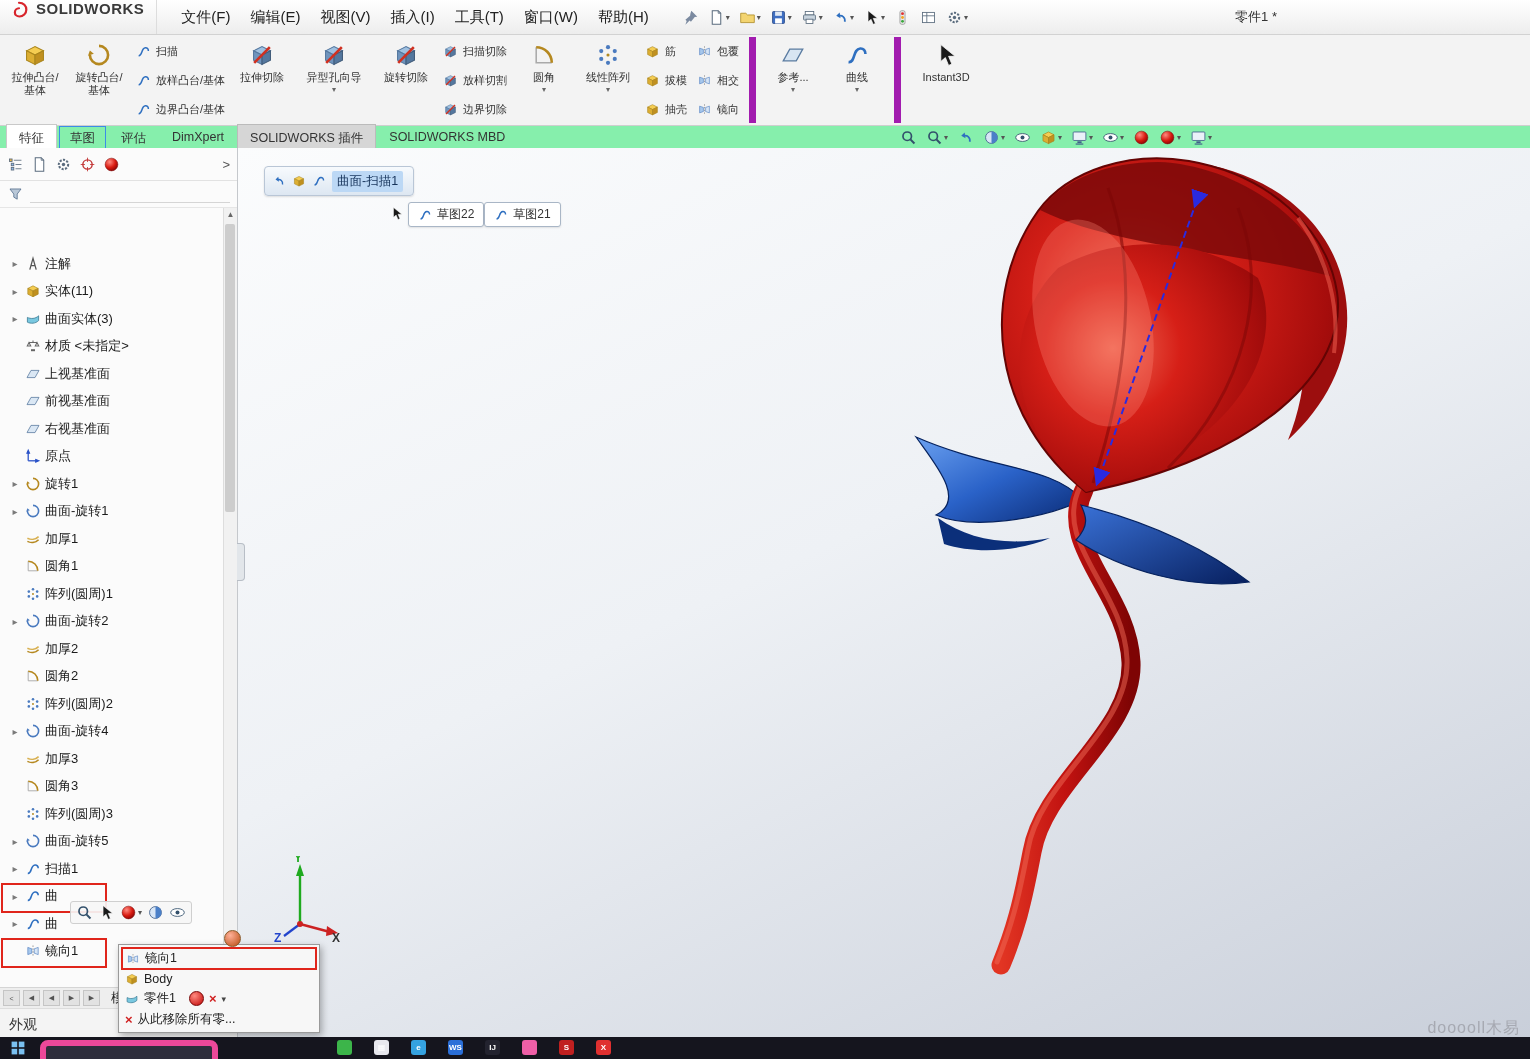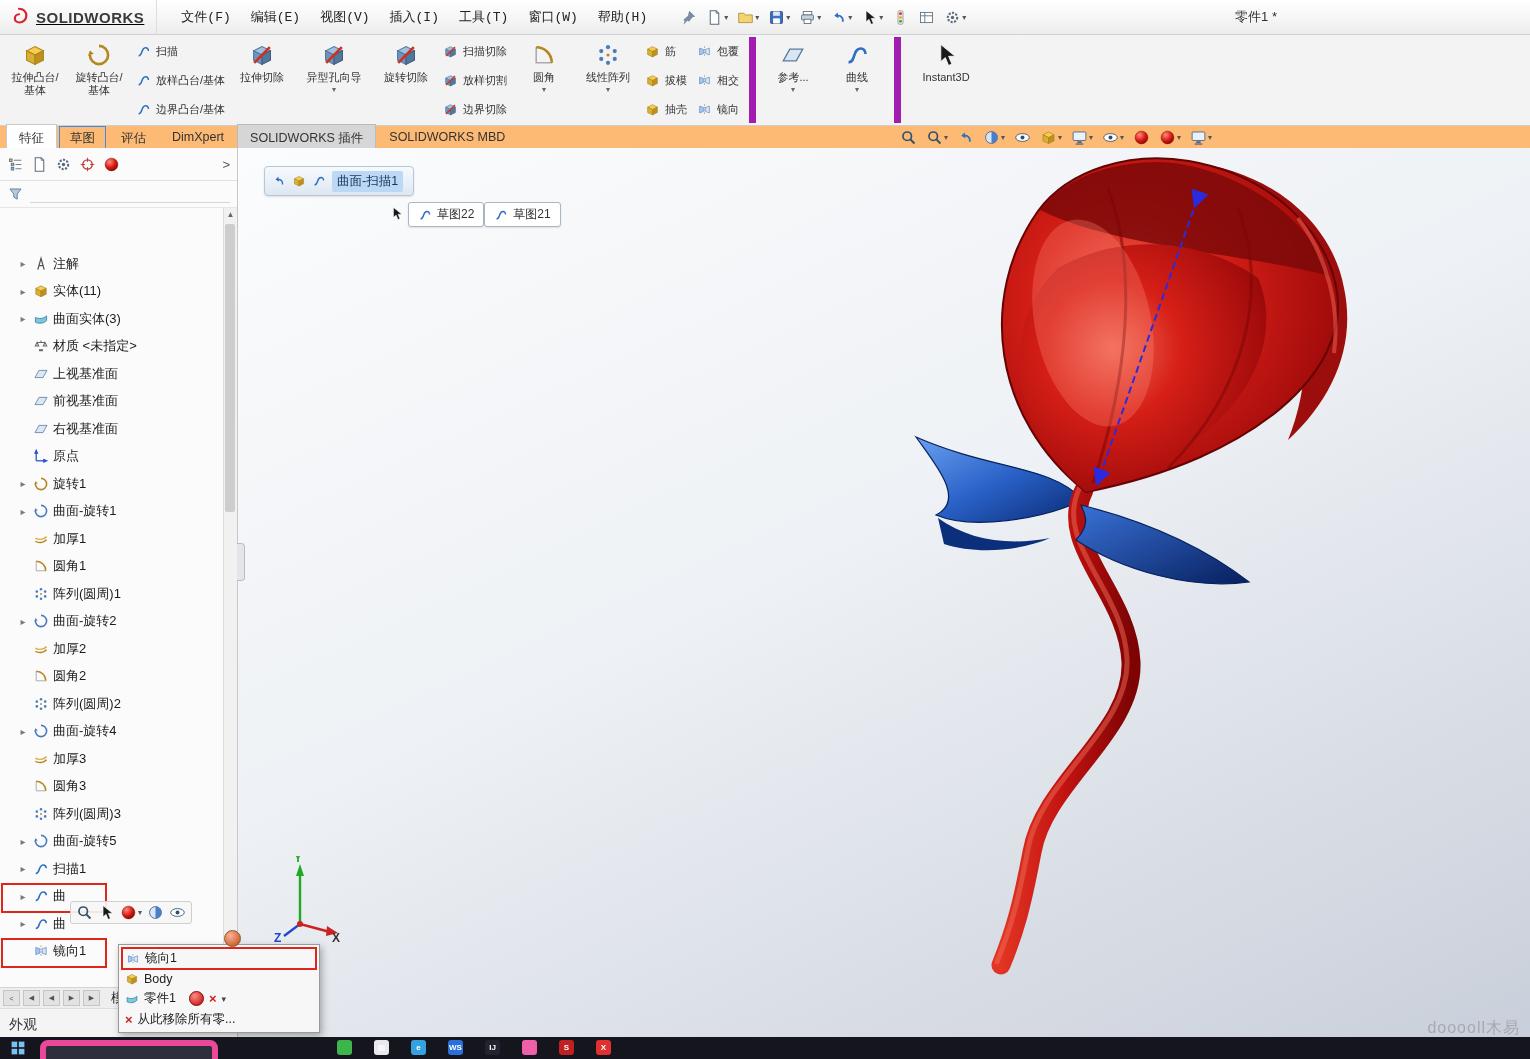--- a/index.html
+++ b/index.html
@@ -8,7 +8,7 @@
 
   
   .menubar{height:34px;display:flex;align-items:center;background:linear-gradient(#ffffff,#ededed);border-bottom:1px solid #d2d2d2;padding:0 8px;}
-  .brand{display:flex;align-items:center;gap:6px;padding-right:12px;border-right:1px solid #ddd;height:100%;text-decoration:underline;}
+  .brand{display:flex;align-items:flex-start;gap:6px;padding-right:12px;border-right:1px solid #ddd;height:100%;}
   .brand-swirl{width:22px;height:22px;}
   .brand-text{font-size:15px;font-weight:bold;color:#3a3a3a;letter-spacing:.5px;}
   .menus{display:flex;margin-left:14px;}

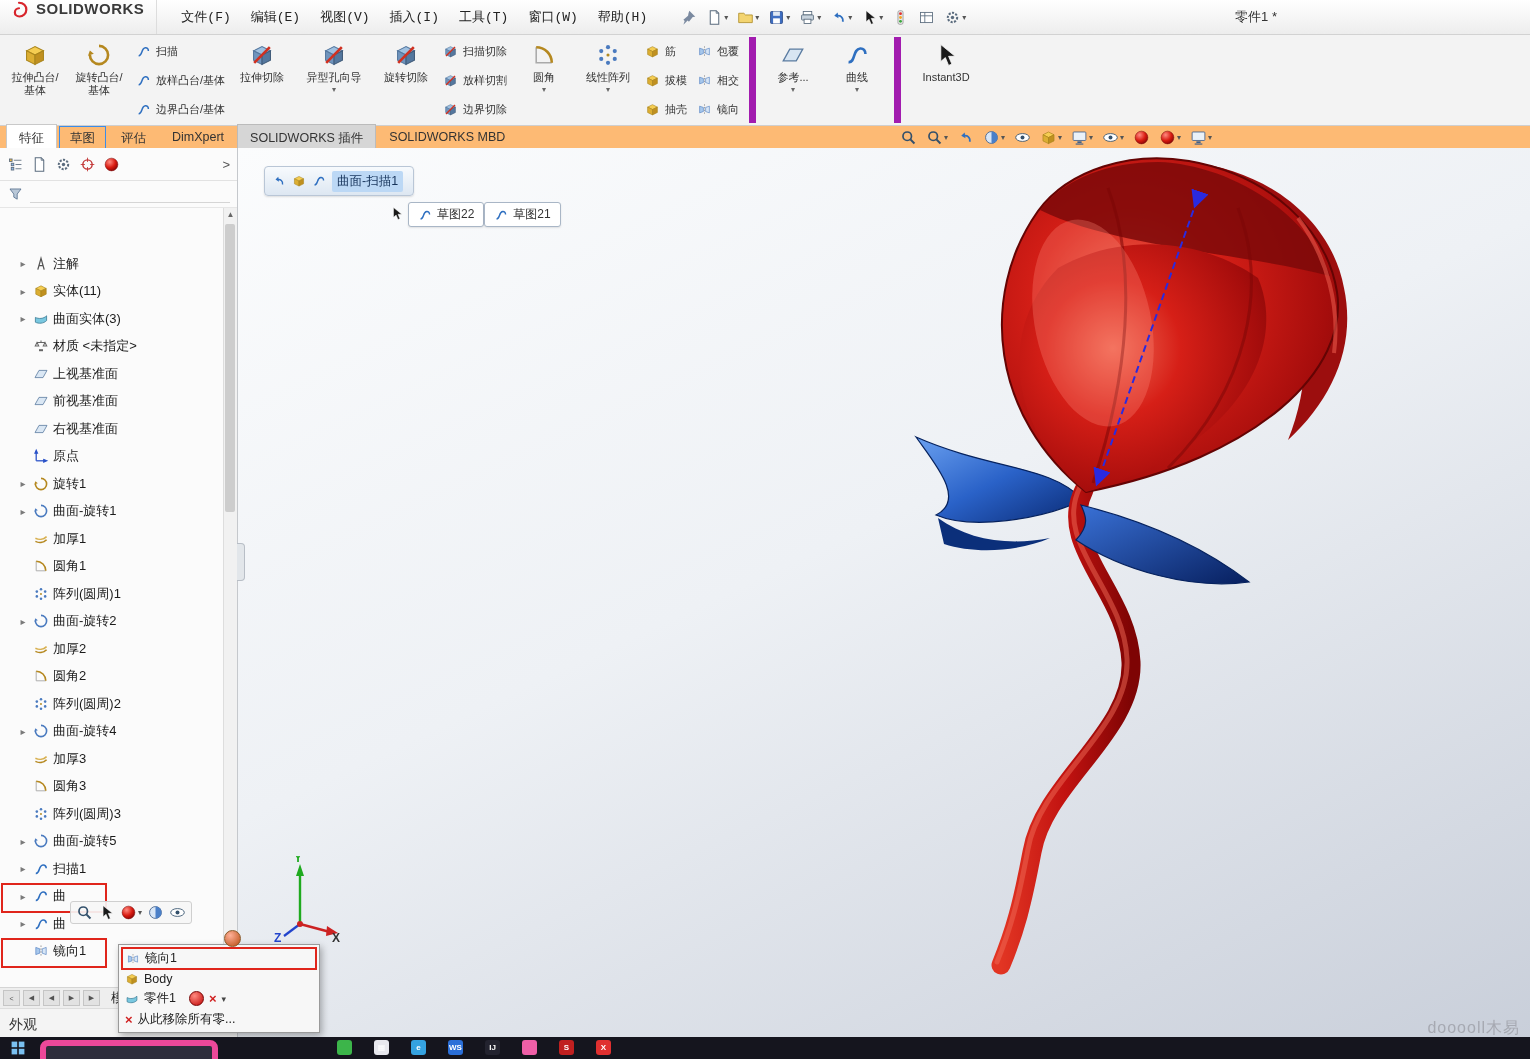--- a/index.html
+++ b/index.html
@@ -12,7 +12,7 @@
   .brand-swirl{width:22px;height:22px;}
   .brand-text{font-size:15px;font-weight:bold;color:#3a3a3a;letter-spacing:.5px;}
   .menus{display:flex;margin-left:14px;}
-  .menu-item{padding:4px 10px;font-size:13px;color:#222;border-radius:3px;cursor:default;font-family:Liberation Mono, monospace;}
+  .menu-item{padding:4px 10px;font-size:15px;color:#222;border-radius:3px;cursor:default;}
   .quickbar{display:flex;align-items:center;gap:3px;margin-left:20px;}
   .qbtn{display:flex;align-items:center;padding:2px 3px;border-radius:3px;}
   .qcaret,.hcaret{font-size:8px;color:#555;margin-left:1px;}

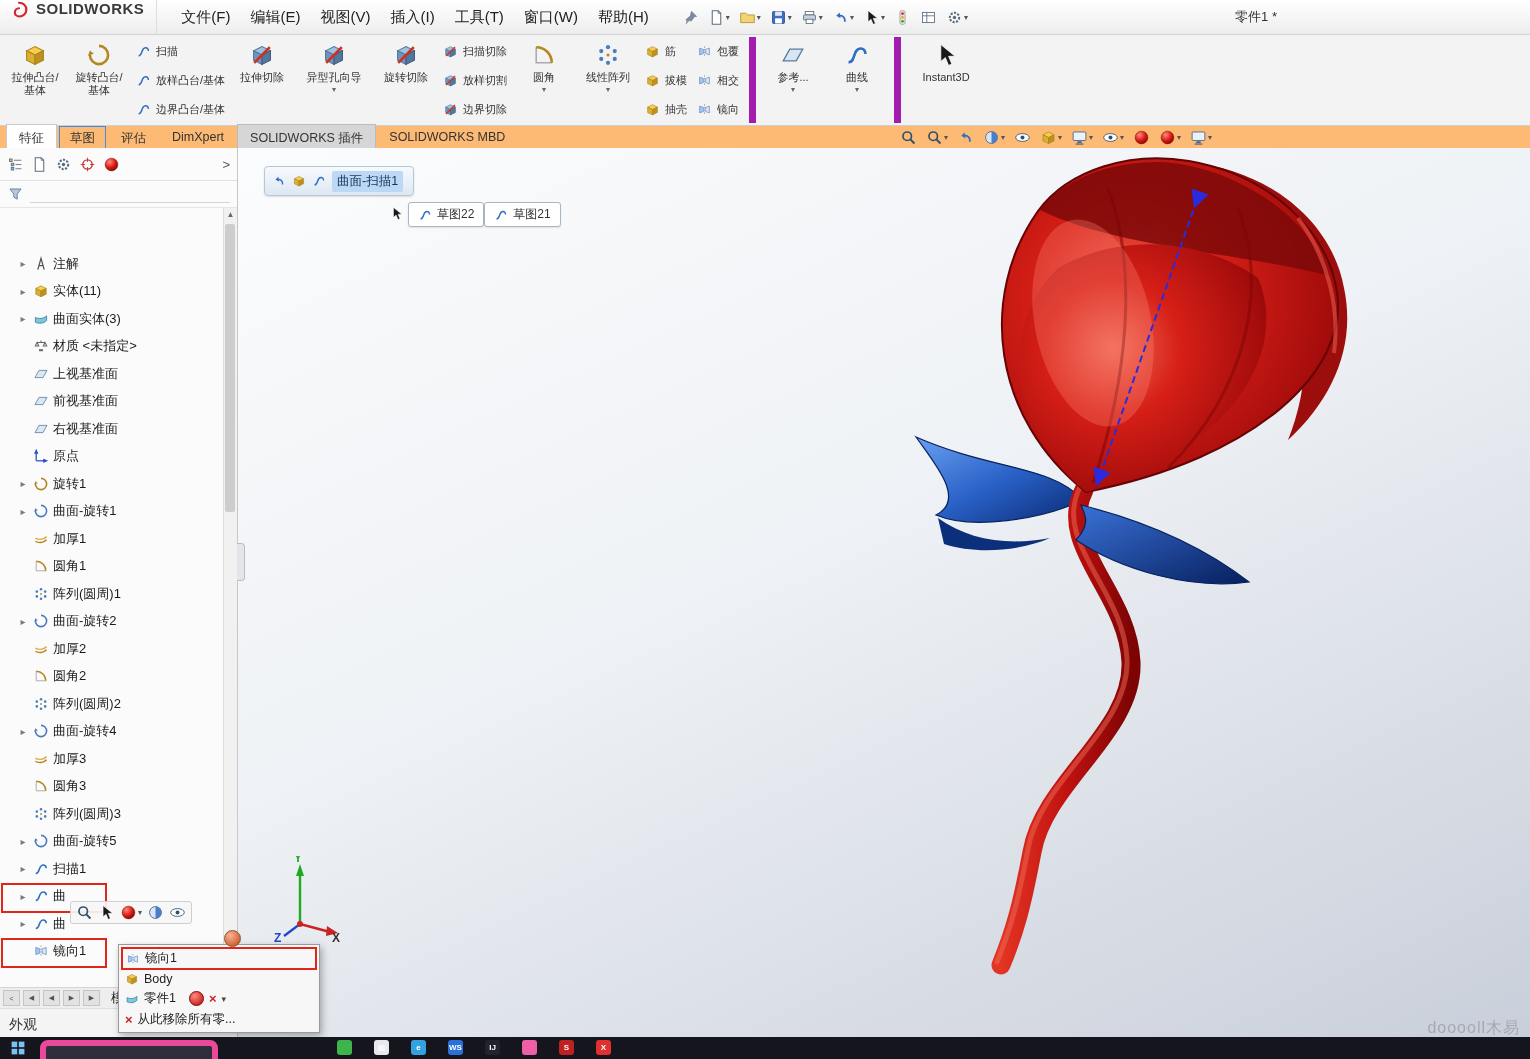--- a/index.html
+++ b/index.html
@@ -30,7 +30,7 @@
   .rrow{display:flex;align-items:center;gap:5px;font-size:11px;color:#333;height:22px;white-space:nowrap;}
 
   
-  .tabbar{height:27px;background:#fdba74;border-bottom:1px solid #c9c9c9;display:flex;align-items:flex-end;padding-left:6px;position:relative;}
+  .tabbar{height:27px;background:#86efac;border-bottom:1px solid #c9c9c9;display:flex;align-items:flex-end;padding-left:6px;position:relative;}
   .tab{padding:5px 12px 6px;font-size:12.5px;color:#333;border:1px solid transparent;border-bottom:none;white-space:nowrap;}
   .tab[data-active="true"]{background:#fff;border-color:#c9c9c9;}
   .tab[data-focused="true"]{outline:1.5px solid #3c8ce8;outline-offset:-3px;}

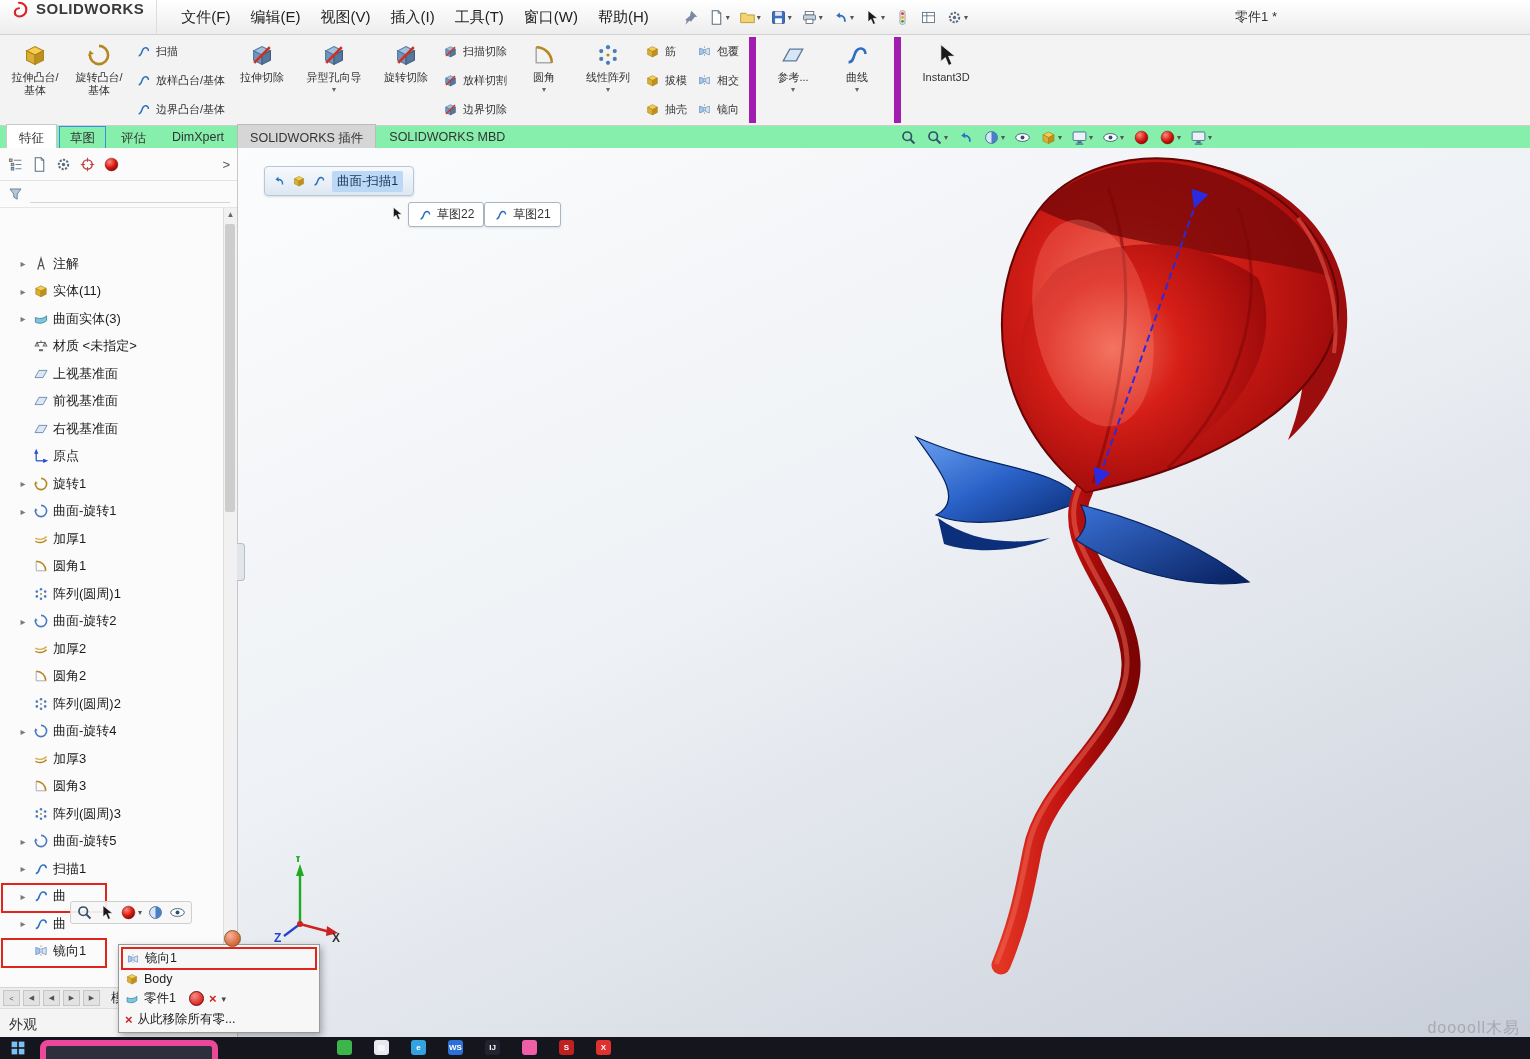--- a/index.html
+++ b/index.html
@@ -46,7 +46,7 @@
   .filter-row{height:26px;display:flex;align-items:center;gap:6px;padding:0 7px;border-bottom:1px solid #e6e6e6;}
   .filter-line{flex:1;height:16px;border-bottom:1px solid #d5d5d5;}
   .tree{flex:1;padding-top:42px;position:relative;overflow:hidden;}
-  .tree-item{height:27.5px;display:flex;align-items:center;gap:4px;padding-left:17px;font-size:13px;color:#1b1b1b;position:relative;}
+  .tree-item{height:27.5px;display:flex;align-items:center;gap:4px;padding-left:9px;font-size:13px;color:#1b1b1b;position:relative;}
   .tw{width:12px;color:#7a7a7a;font-size:10px;text-align:center;}
   .tree-item[data-exp="true"] .tw::before{content:"▸";}
   .tree-item[data-boxed="true"]::after{content:"";position:absolute;left:1px;top:0;height:26px;width:102px;border:2px solid #e0251b;pointer-events:none;}

